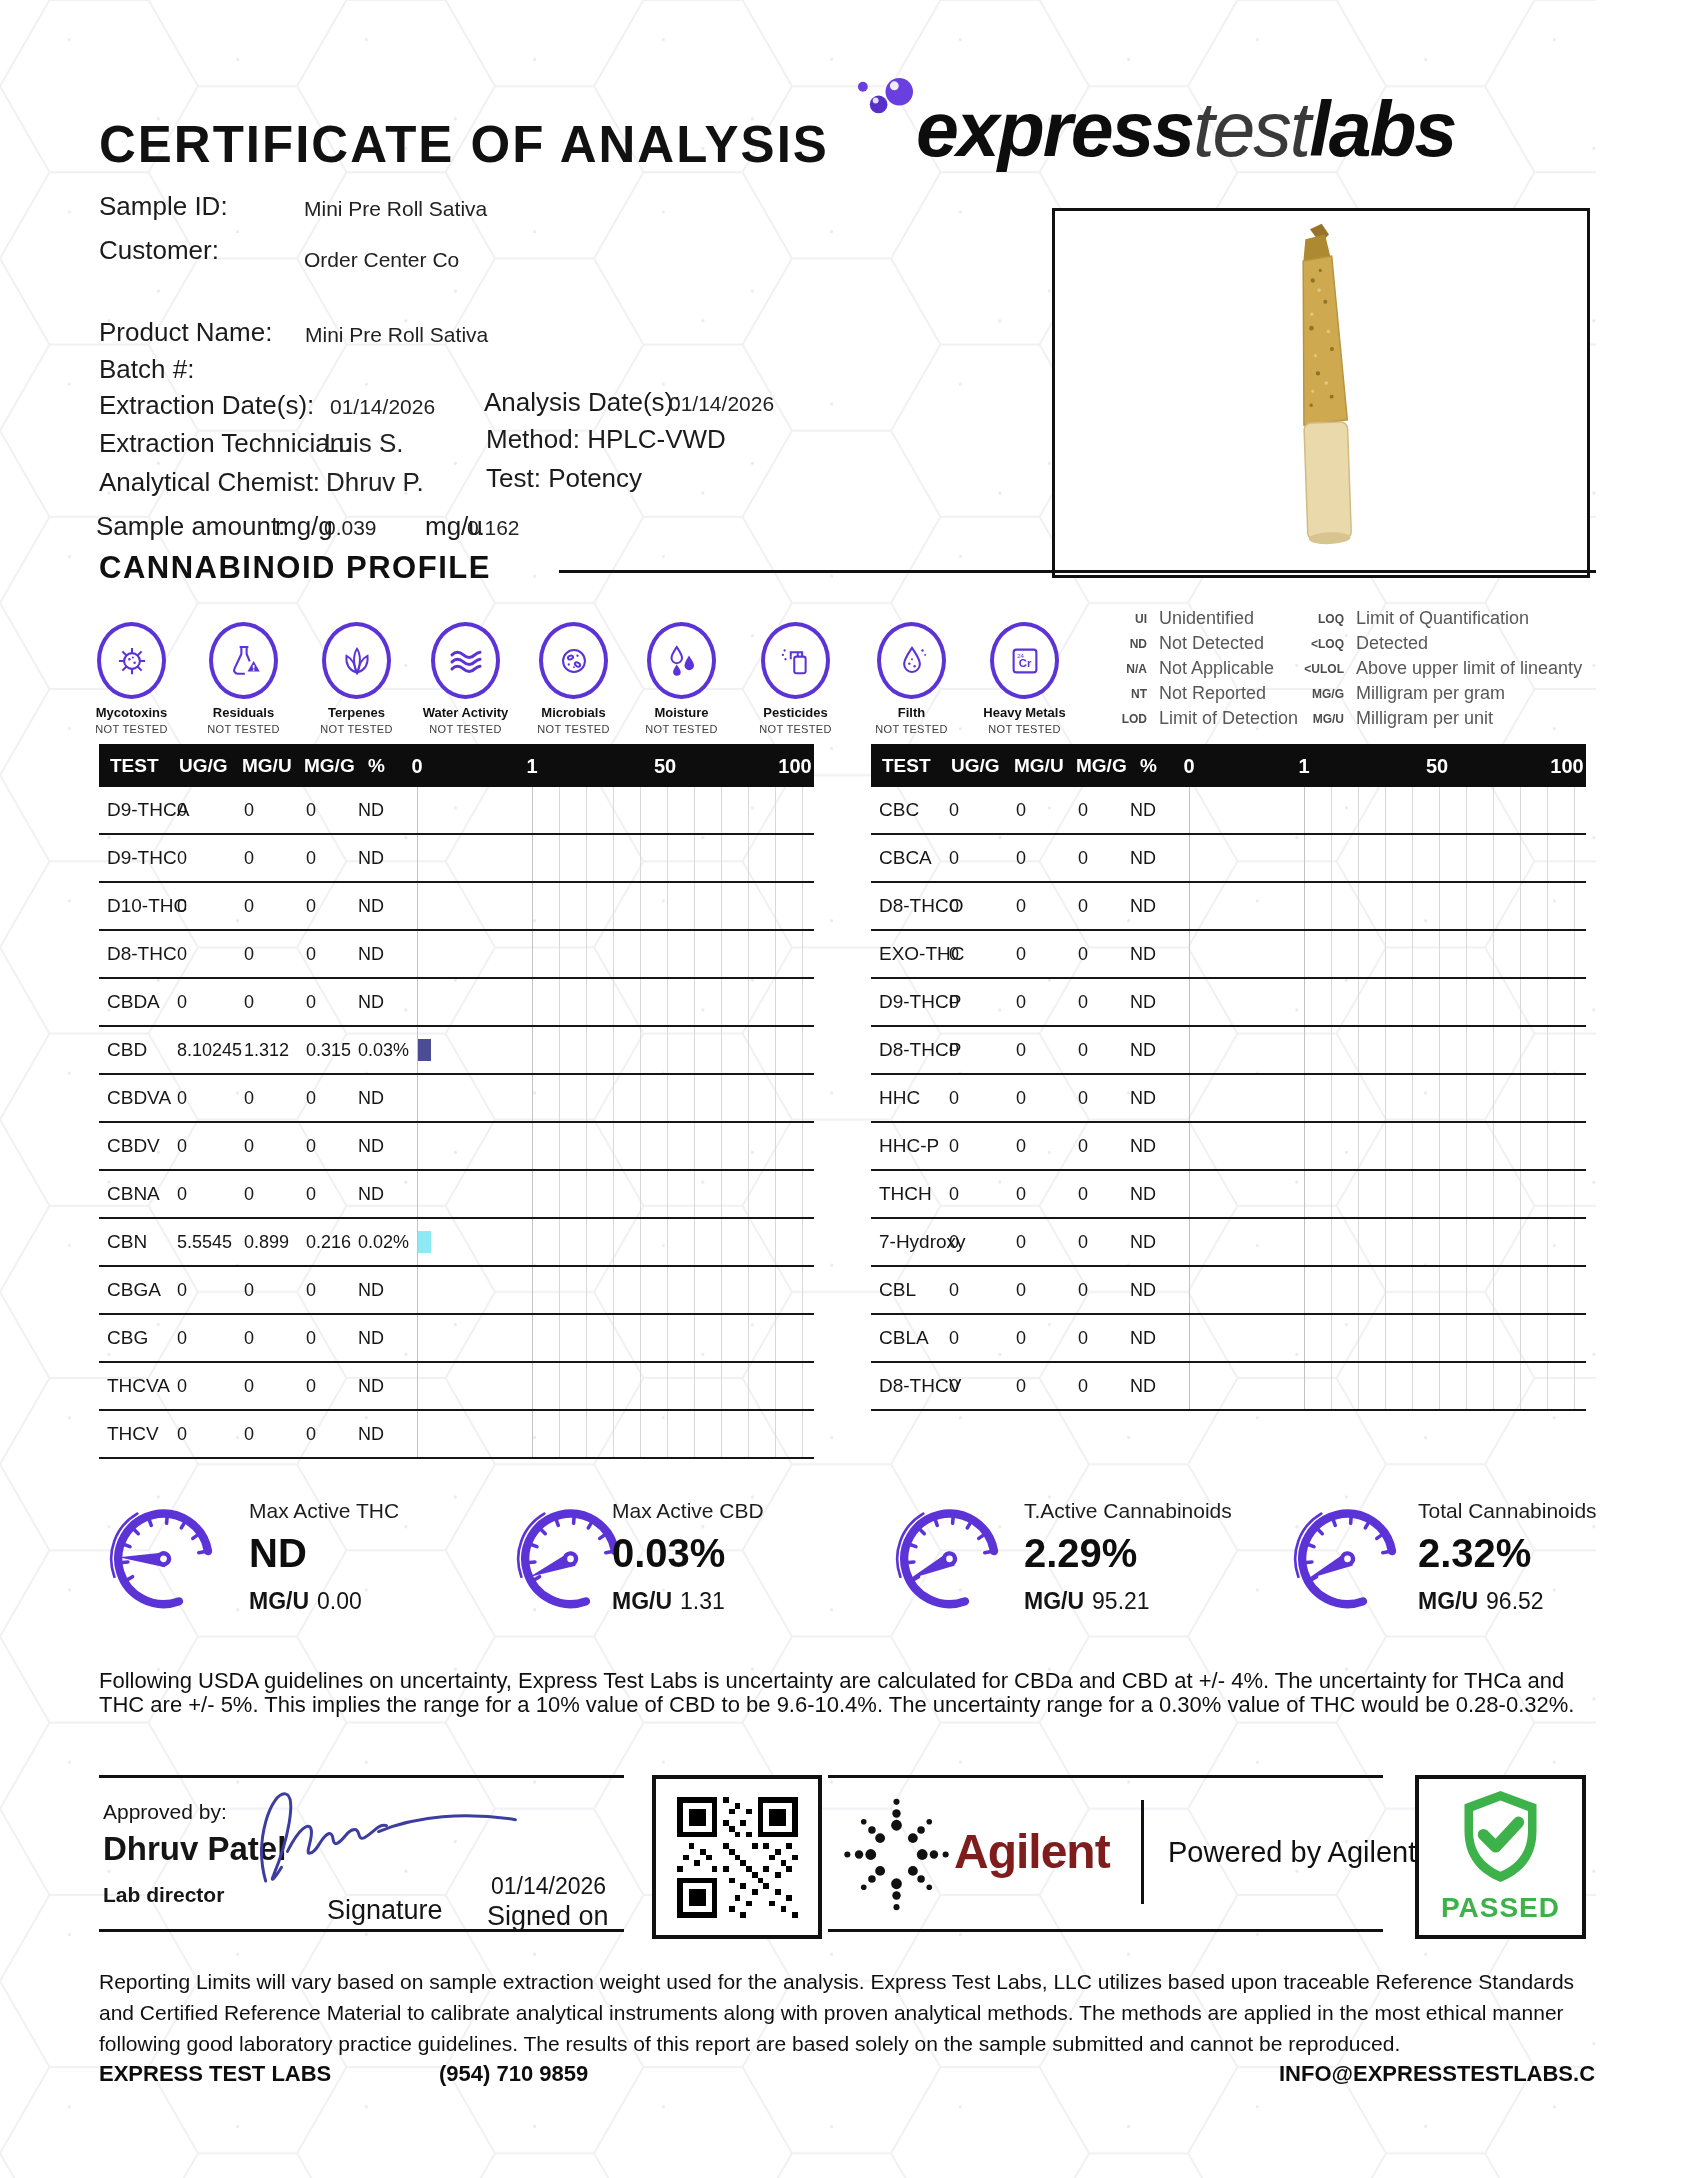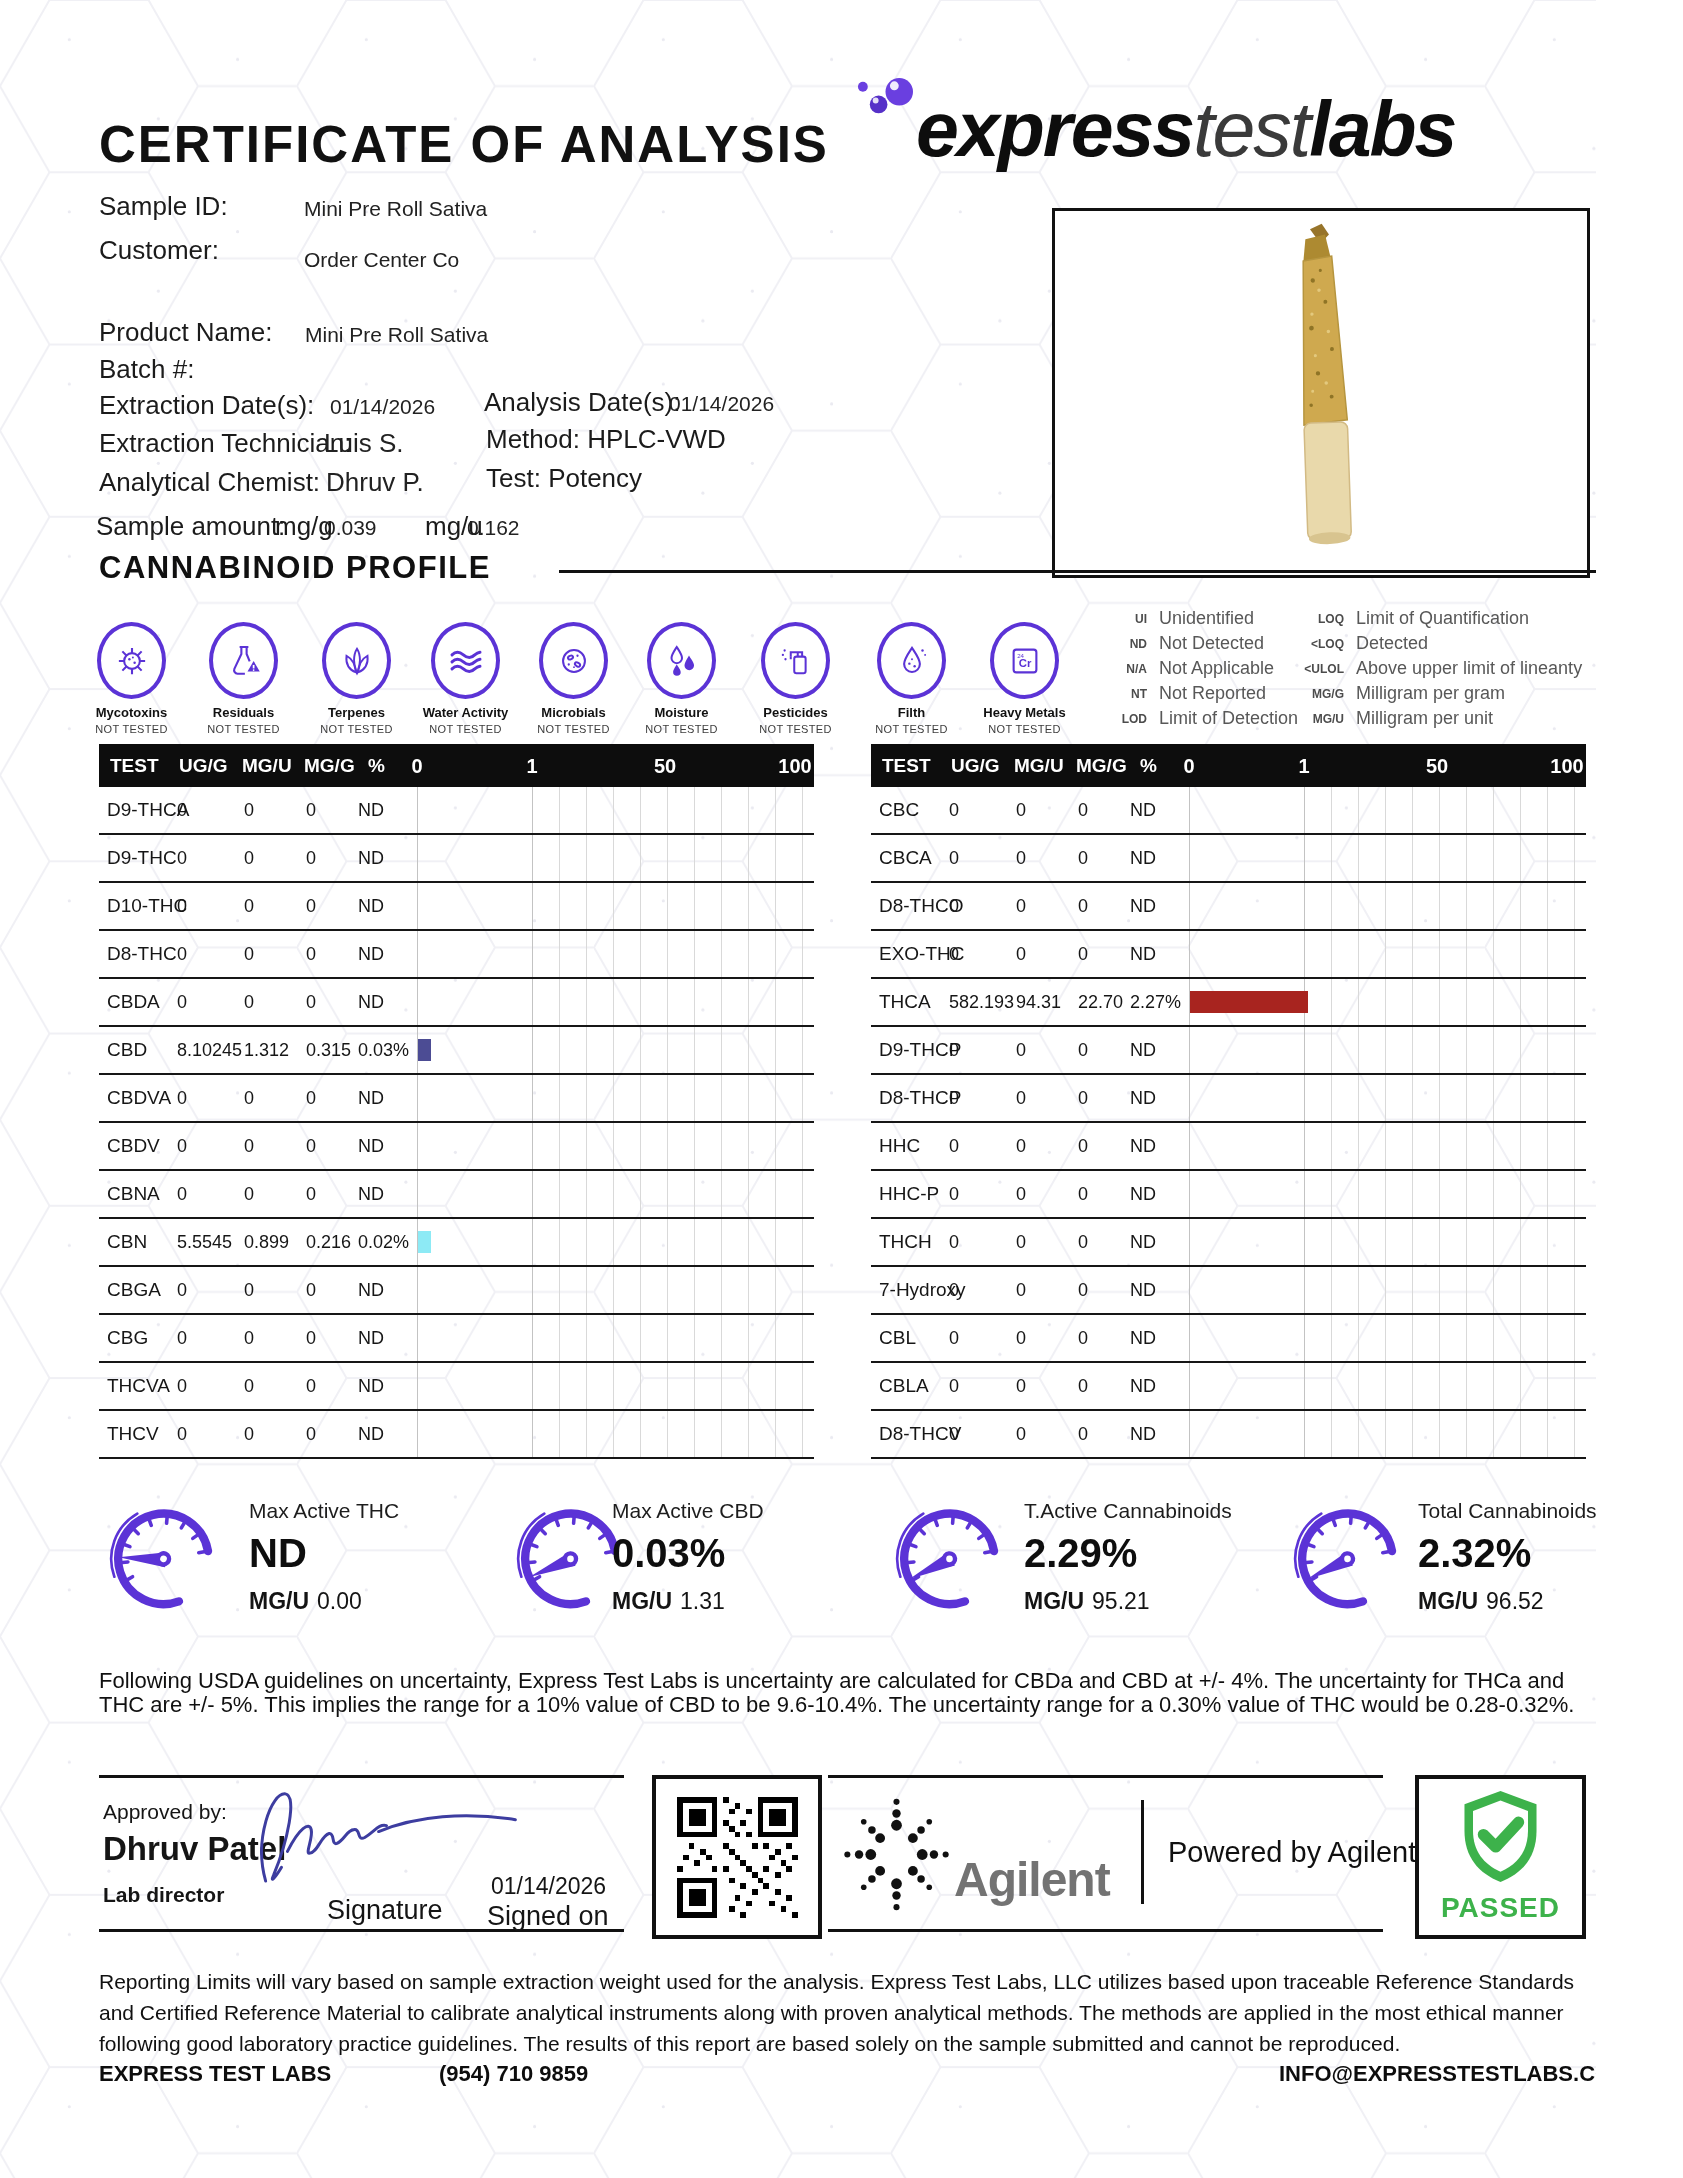--- a/index.html
+++ b/index.html
@@ -645,19 +645,6 @@
           </span>
         </div>
 
-        <div class="row">
-          <span class="cell c-name">THCA</span>
-          <span class="cell c-ug">582.193</span>
-          <span class="cell c-mu">94.31</span>
-          <span class="cell c-mg">22.70</span>
-          <span class="cell c-pp">2.27%</span>
-          <span class="chart">
-            <span class="gmin"></span>
-            <span class="gl gl0"></span>
-            <span class="gl gl1"></span>
-            <span class="bar" style="width: 118px; background: rgb(168, 36, 31);"></span>
-          </span>
-        </div>
 
         <div class="row">
           <span class="cell c-name">D9-THCP</span>

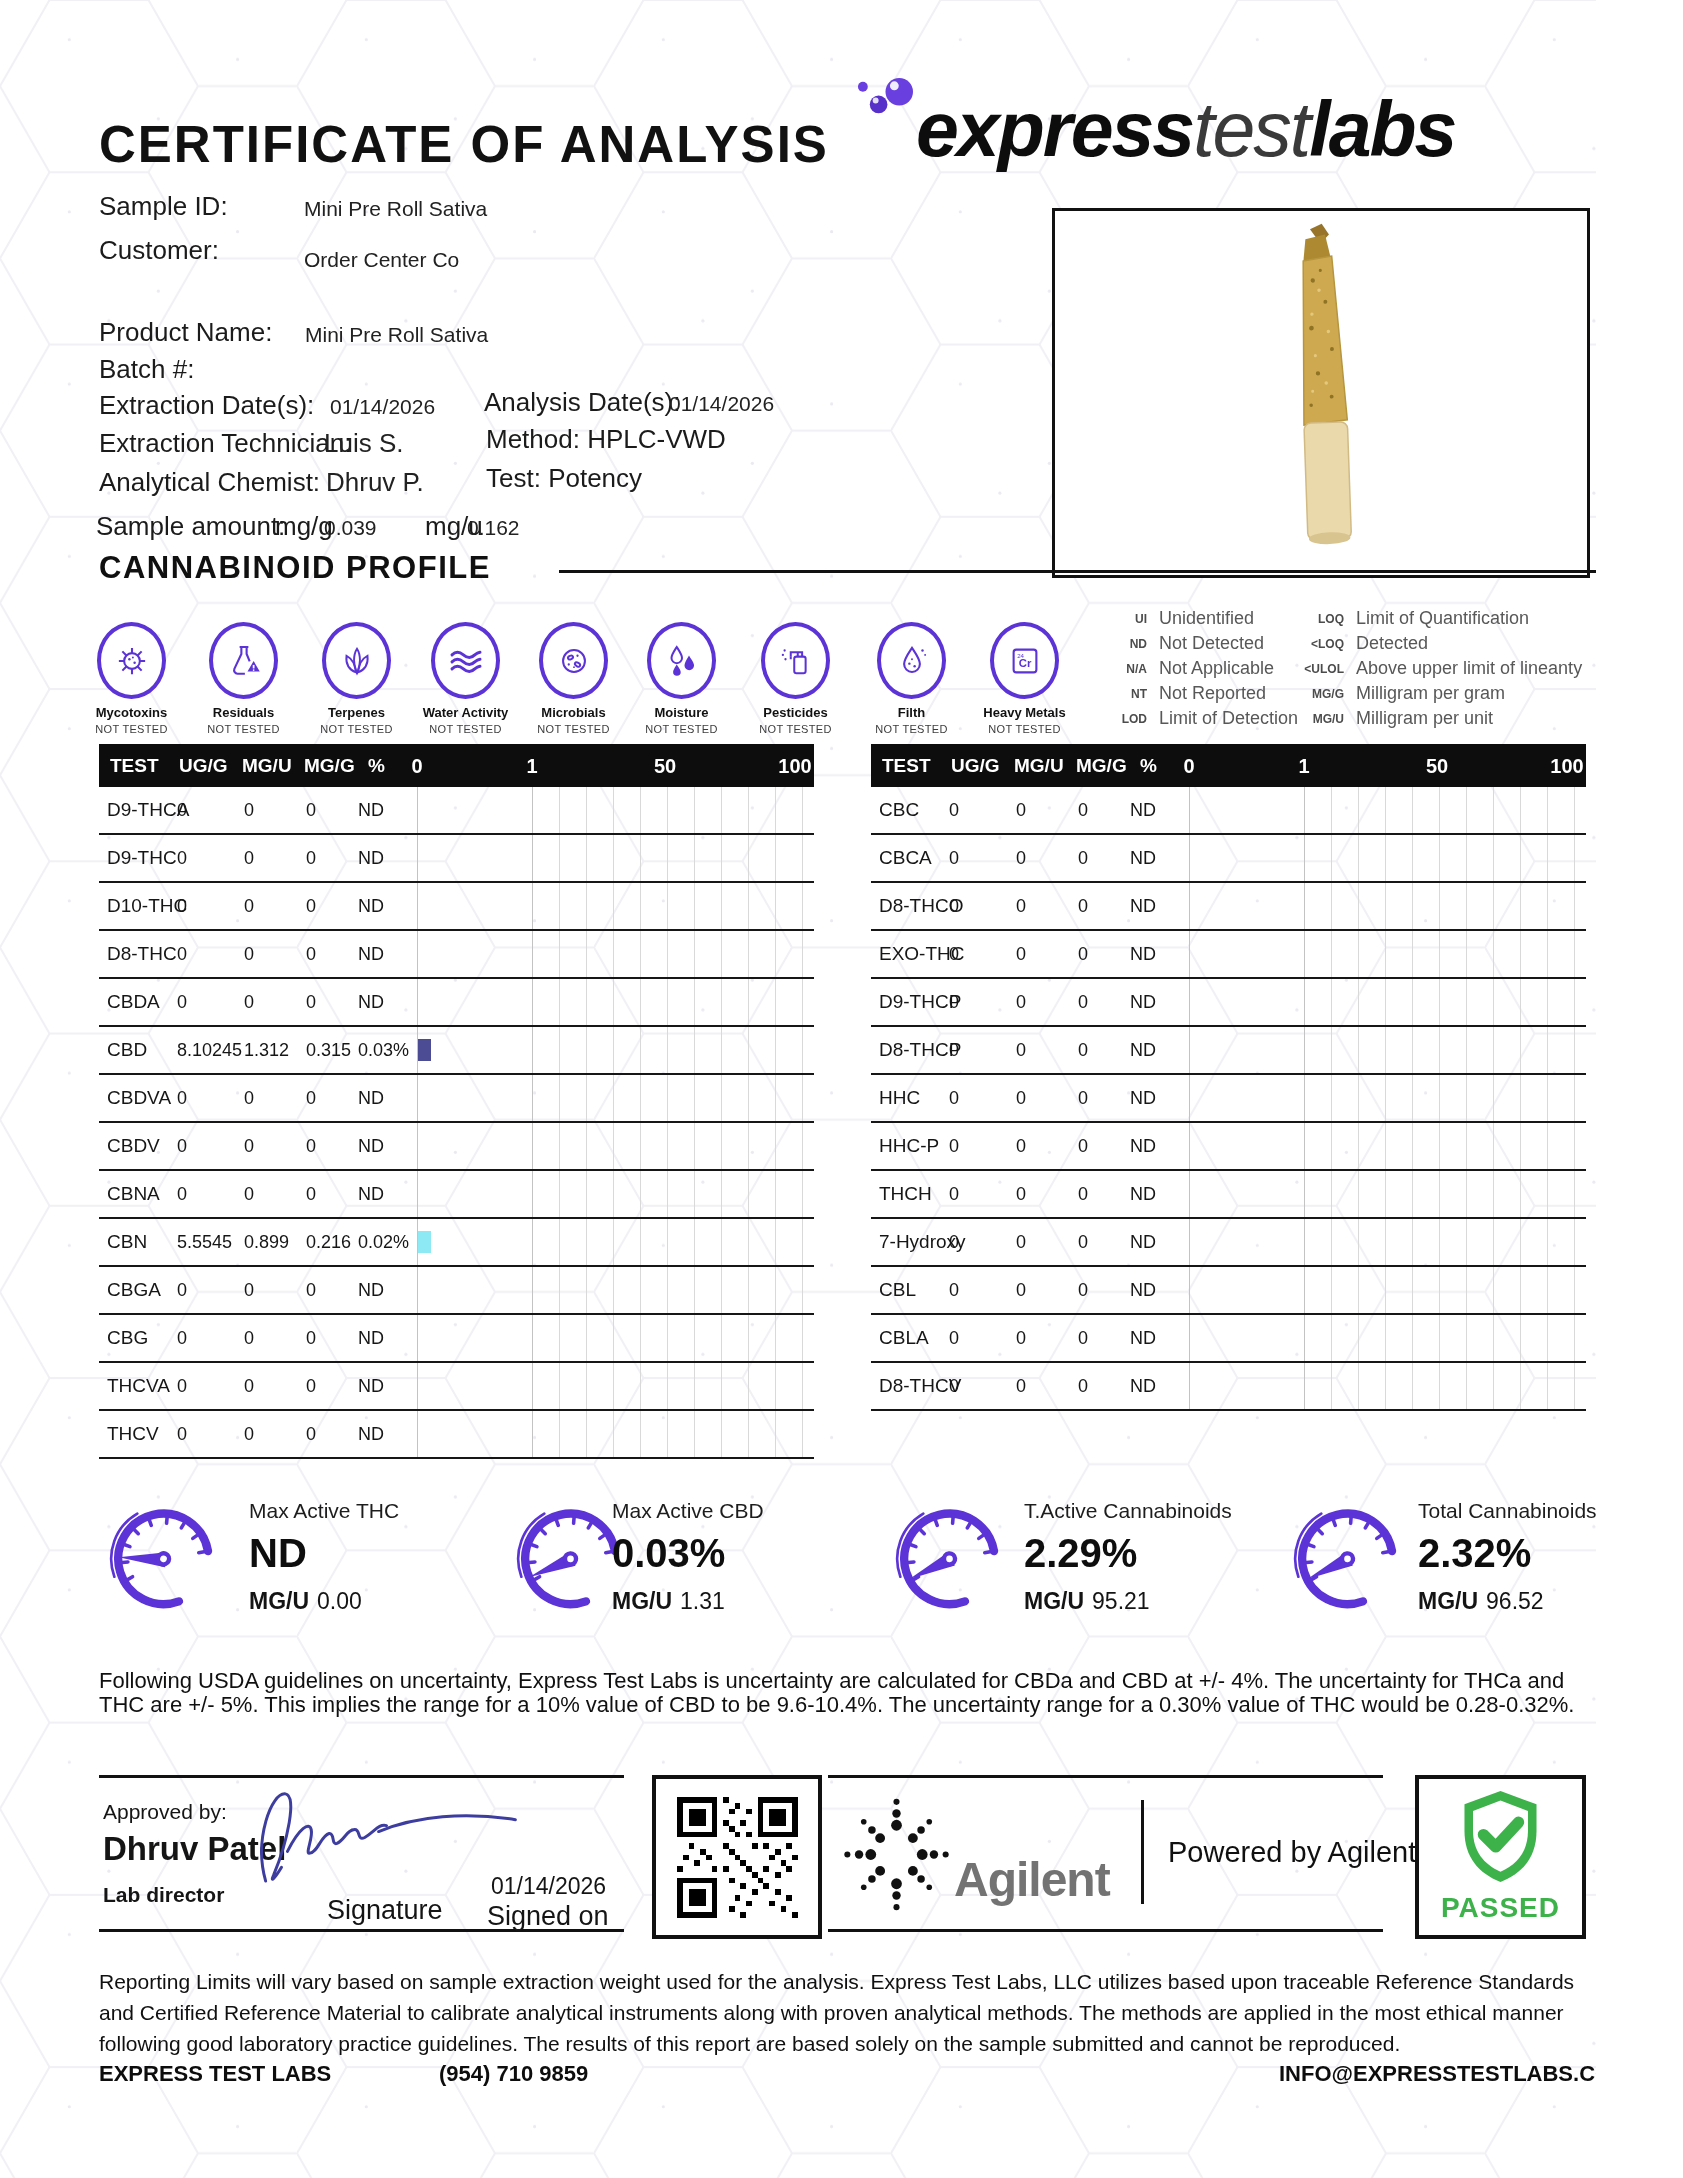--- a/index.html
+++ b/index.html
@@ -103,7 +103,7 @@
   #ag-rt{left:828px;top:1775px;width:555px;height:3px;background:#111;}
   #ag-rb{left:828px;top:1929px;width:555px;height:3px;background:#111;}
   #ag-star{left:838px;top:1790px;}
-  #ag-name{left:954px;top:1824px;font-size:48px;font-weight:800;color:#737373;letter-spacing:-1px;margin-top:28px;}
+  #ag-name{left:954px;top:1824px;font-size:48px;font-weight:800;color:#7f1d1d;letter-spacing:-1px;}
   #ag-div{left:1141px;top:1800px;width:3px;height:104px;background:#111;}
   #ag-pow{left:1168px;top:1836px;font-size:29px;color:#101010;}
 

